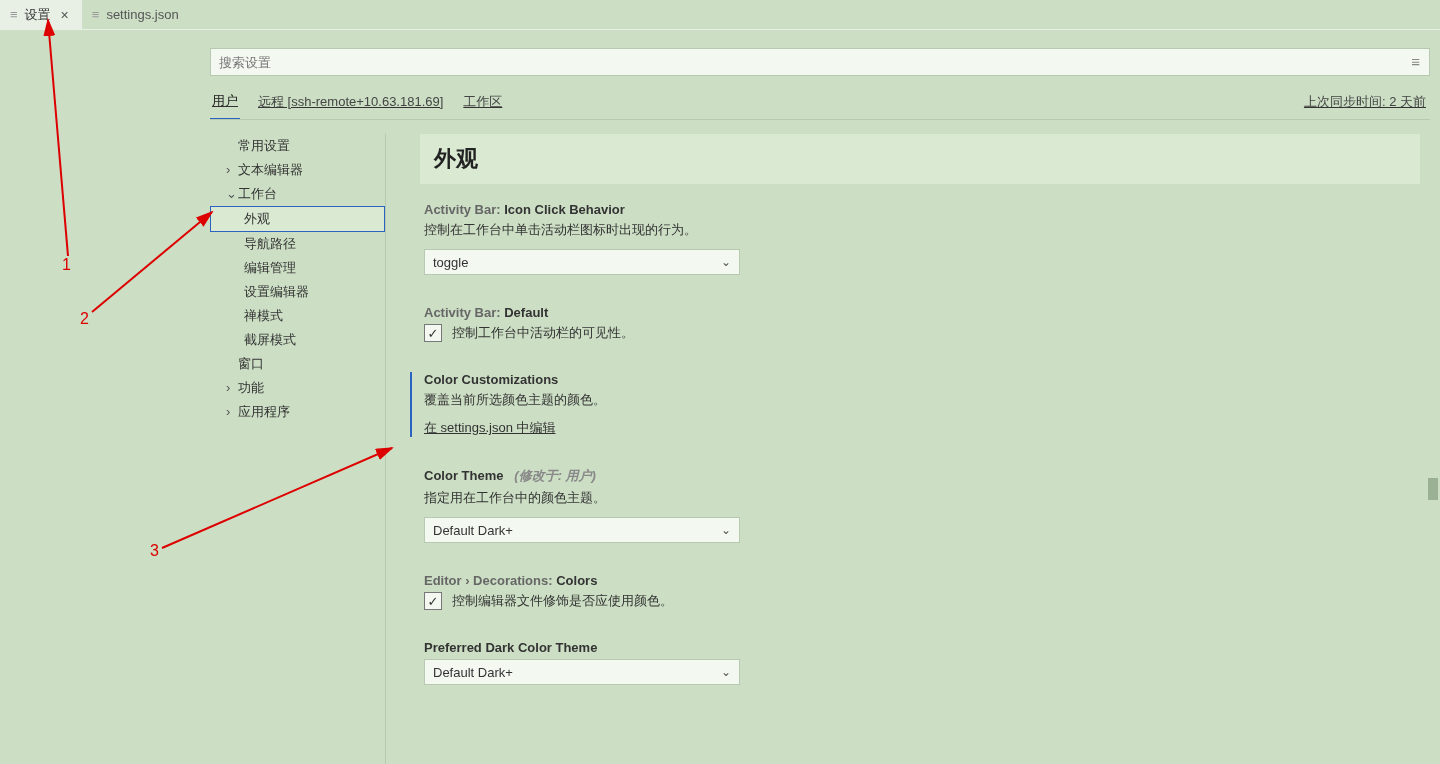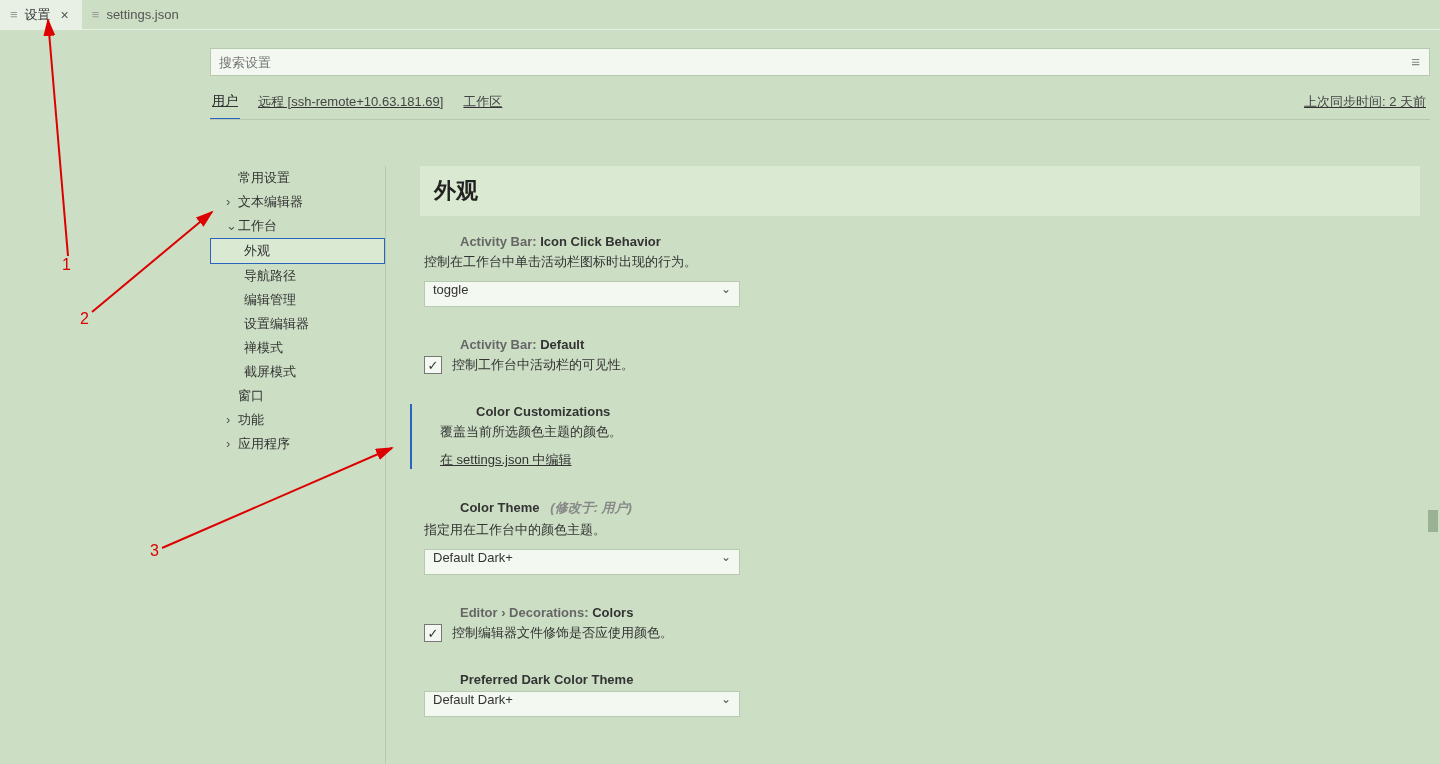--- a/index.html
+++ b/index.html
@@ -34,7 +34,7 @@
 .file-icon { color:#9a9a9a; font-size:13px; }
 .content { display:flex; height: calc(100% - 30px); }
 .gutter { width: 210px; }
-.main { flex:1; padding-top: 18px; display:flex; flex-direction:column;gap:32px; }
+.main { flex:1; padding-top: 18px; display:flex; flex-direction:column; }
 .searchwrap { padding: 0 10px 0 0; margin-left:0; }
 .search {
   width: 100%;

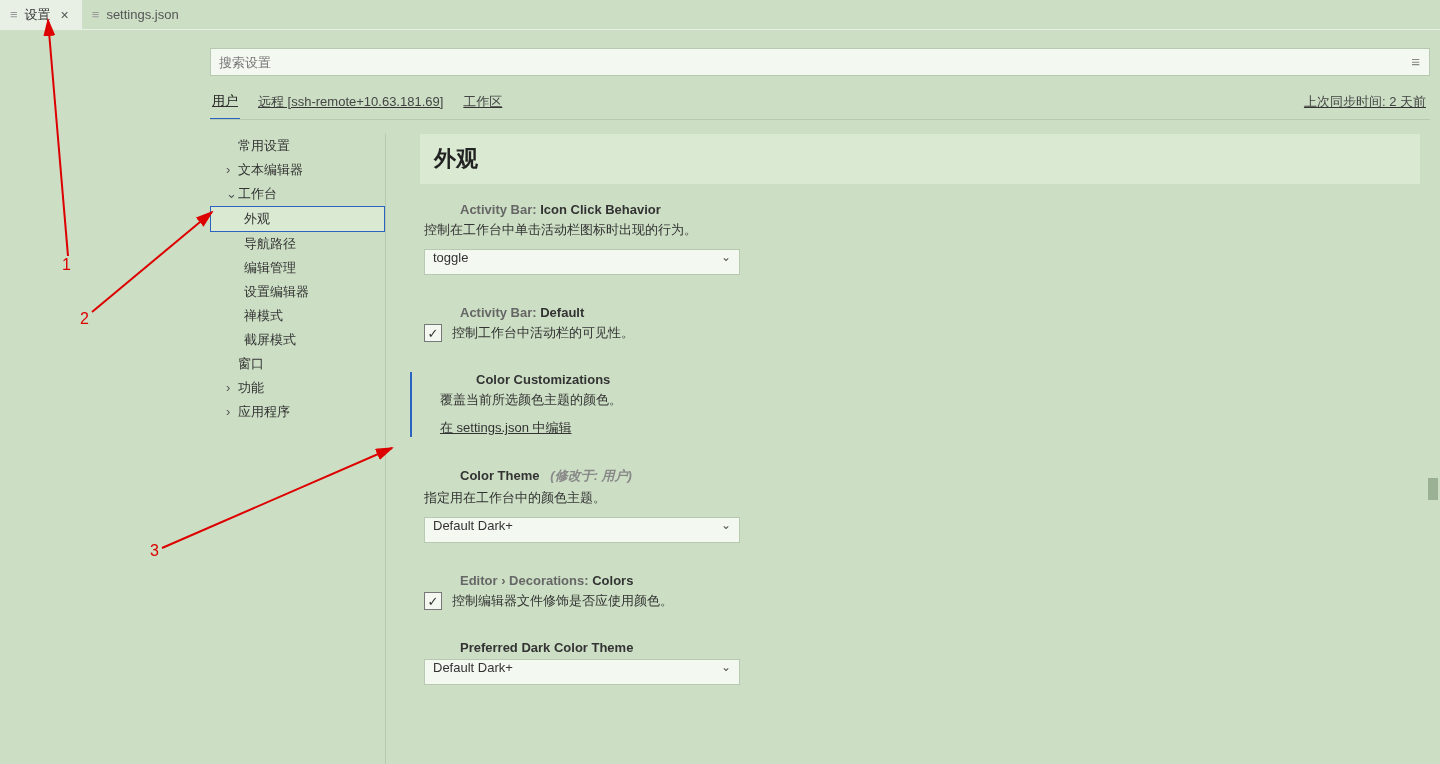--- a/index.html
+++ b/index.html
@@ -86,7 +86,7 @@
   color:#222;
 }
 .setting { margin-bottom: 30px; padding-left: 4px; }
-.setting-title { font-size:13px; font-weight:600; color:#666; margin-bottom:4px;margin-left:36px; }
+.setting-title { font-size:13px; font-weight:600; color:#666; margin-bottom:4px; }
 .setting-title .key { color:#333; }
 .setting-desc { font-size:13px; color:#333; margin-bottom:10px; }
 .select {

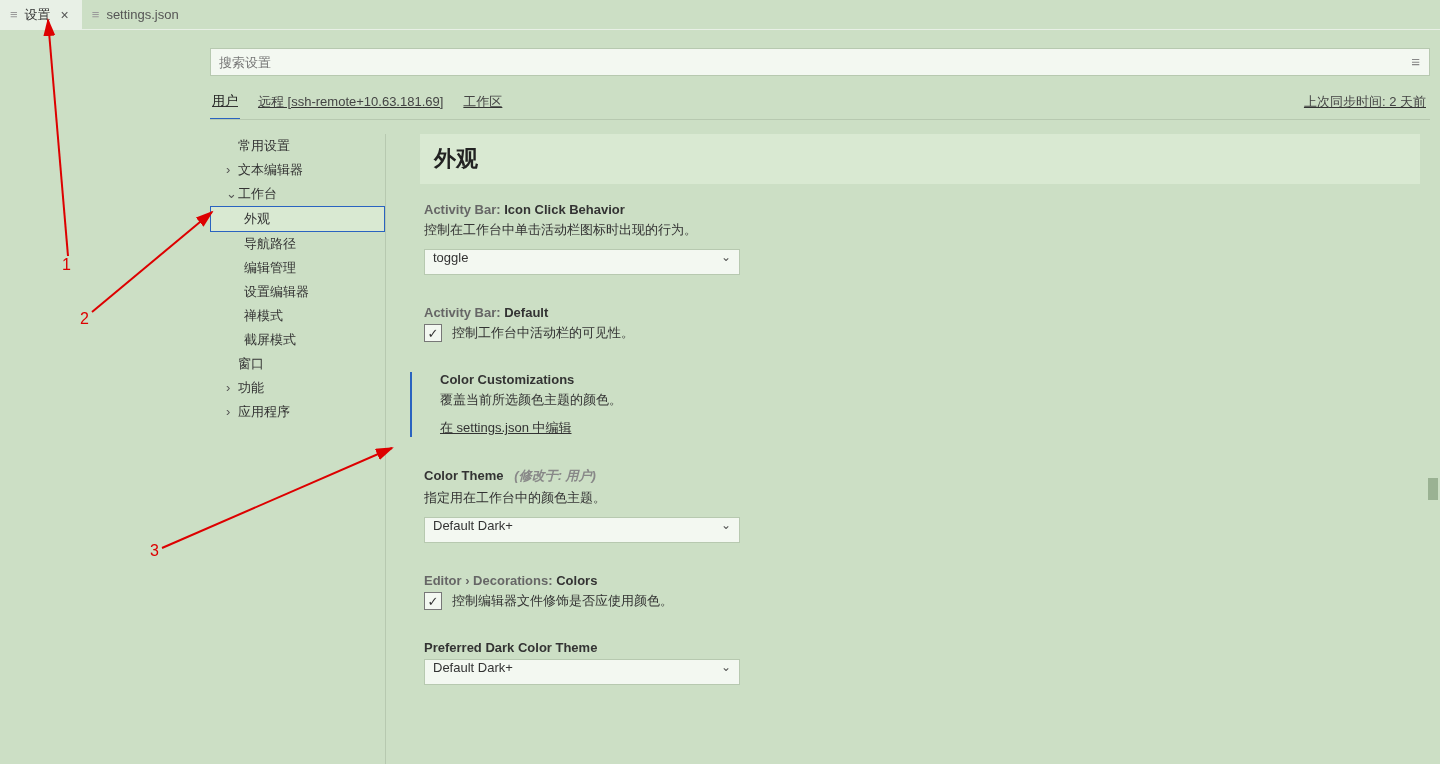--- a/index.html
+++ b/index.html
@@ -97,7 +97,7 @@
   padding: 0 8px;
   font-size:13px;
   display:flex;
-  align-items:flex-start;
+  align-items:center;
   justify-content:space-between;
   cursor:pointer;
 }

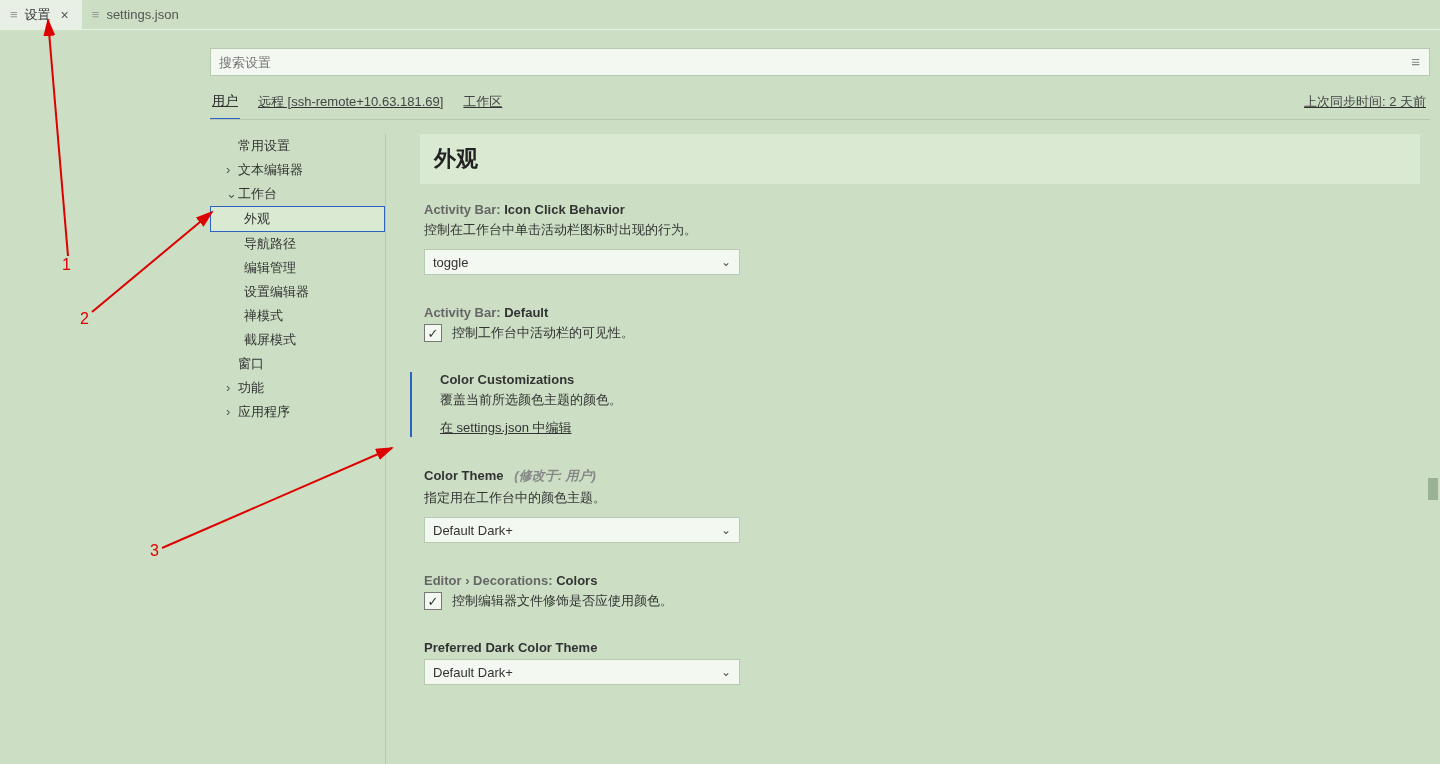--- a/index.html
+++ b/index.html
@@ -113,7 +113,7 @@
 }
 .modified {
   border-left: 2px solid #2a63c0;
-  padding-left: 28px;
+  padding-left: 12px;
   margin-left: -10px;
 }
 .link { color:#333; text-decoration:underline; cursor:pointer; }

